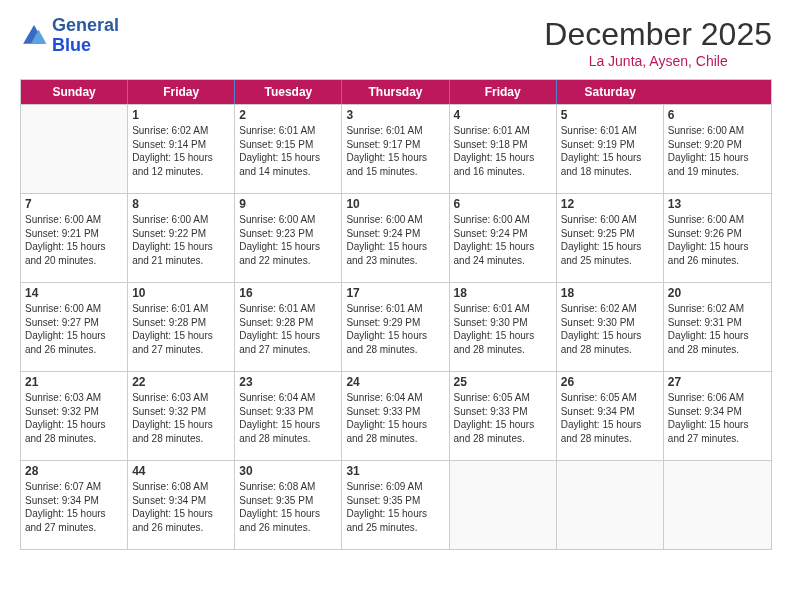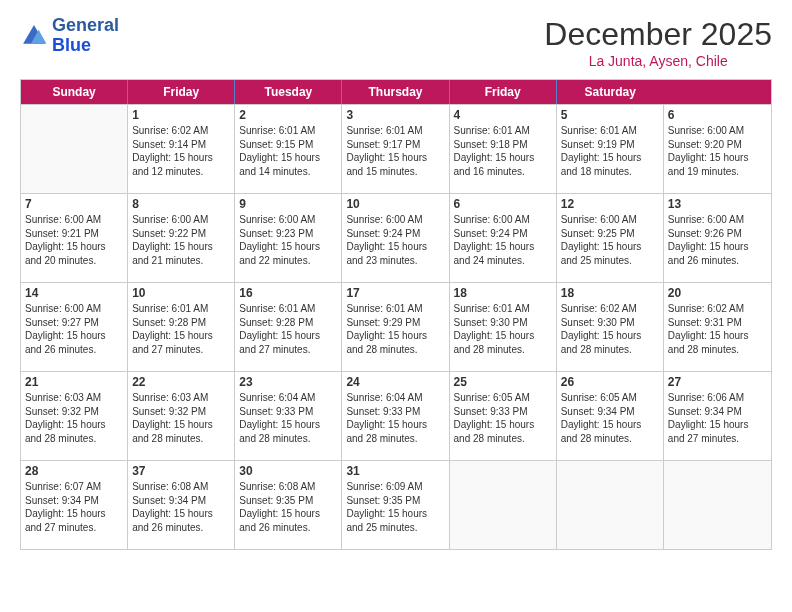--- a/index.html
+++ b/index.html
@@ -259,7 +259,7 @@
             <div class="cell-text">Sunrise: 6:07 AM<br>Sunset: 9:34 PM<br>Daylight: 15 hours and 27 minutes.</div>
           </div>
           <div class="cal-cell">
-            <span class="day-num">37</span>
+            <span class="day-num">44</span>
             <div class="cell-text">Sunrise: 6:08 AM<br>Sunset: 9:34 PM<br>Daylight: 15 hours and 26 minutes.</div>
           </div>
           <div class="cal-cell">

